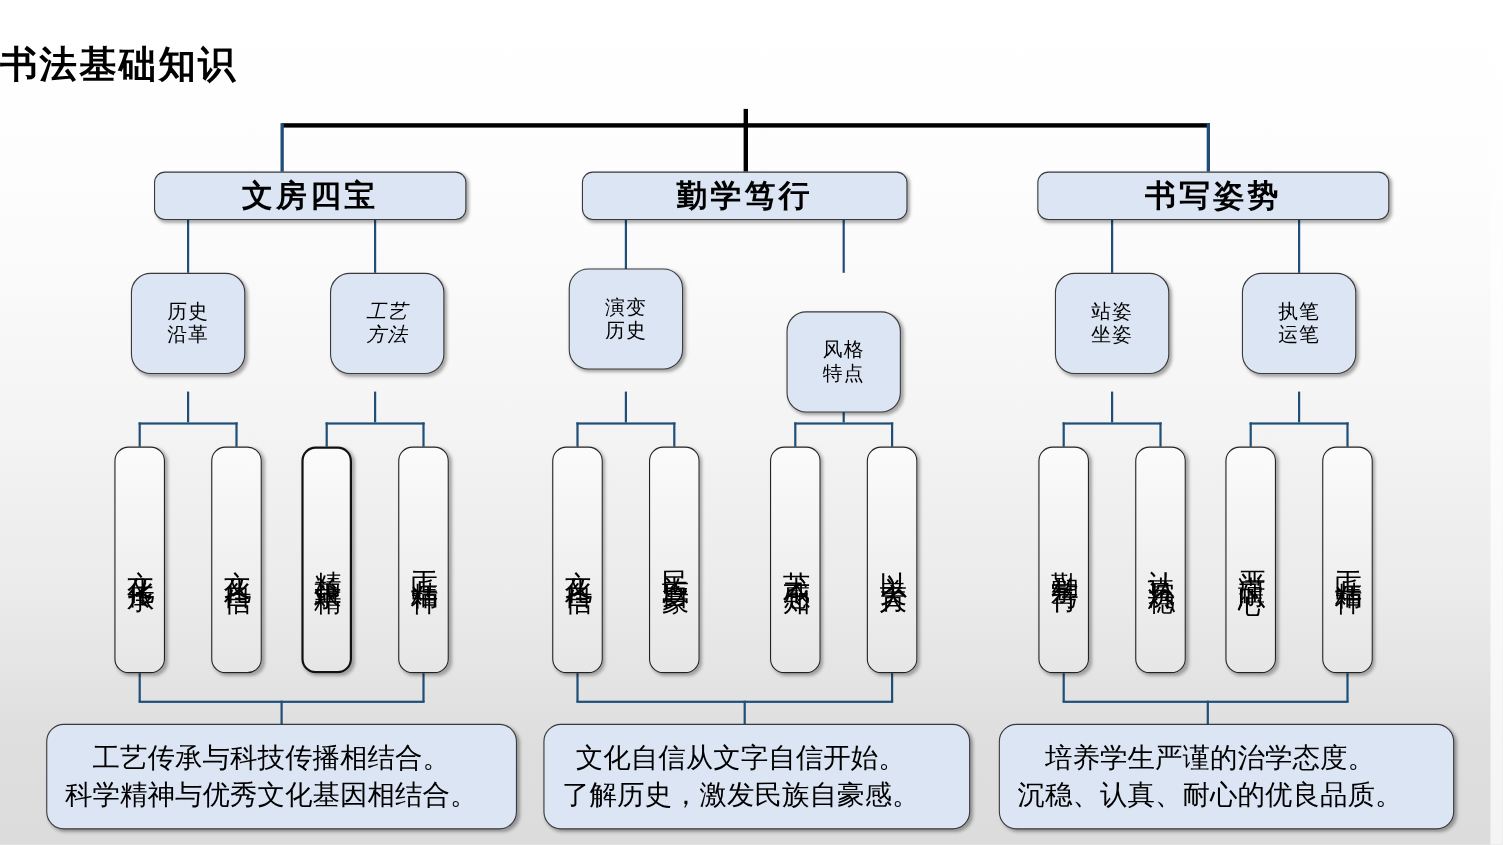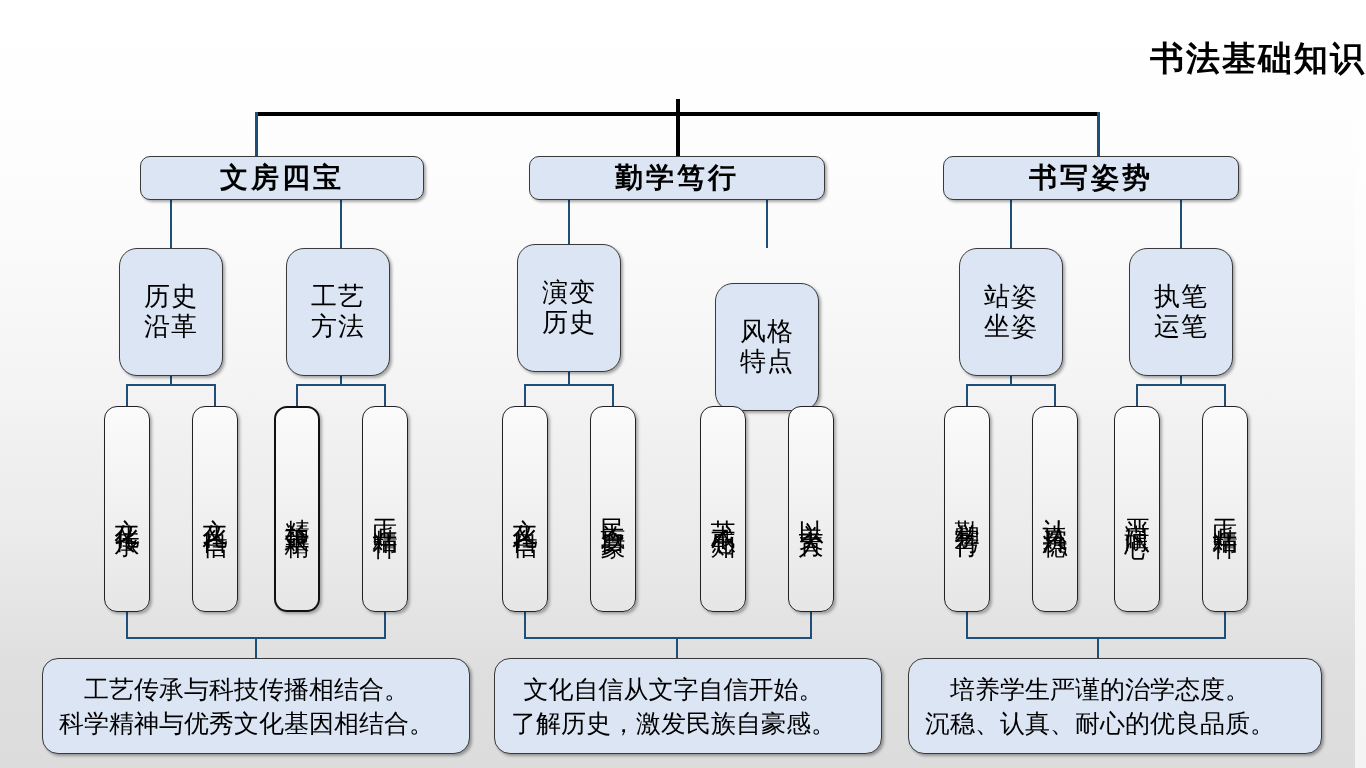--- a/index.html
+++ b/index.html
@@ -36,7 +36,7 @@
     left: 0;
     top: 36px;
     width: 1366px;
-    text-align: right;
+    text-align: left;
     font-size: 34px;
     font-weight: bold;
     color: #000000;

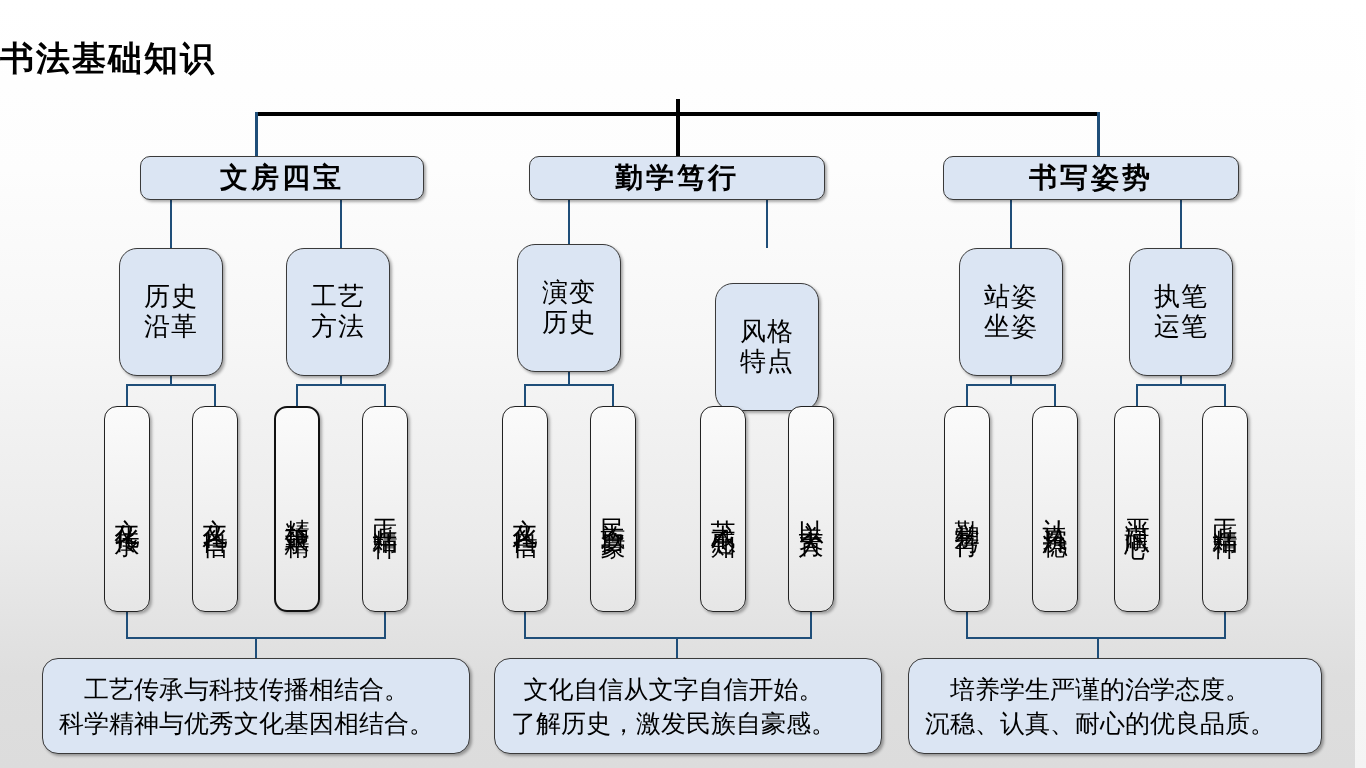--- a/index.html
+++ b/index.html
@@ -247,7 +247,7 @@
 了解历史，激发民族自豪感。</span>
   </div>
 
-  <div class="node lvl2" style="left:943px; top:156px; width:296px;">
+  <div class="node lvl2" style="left:943px; top:156px; width:320px;">
     <span>书写姿势</span>
   </div>
   <div class="conn" style="left:1010px; top:200px; width:2px; height:48px;"></div>

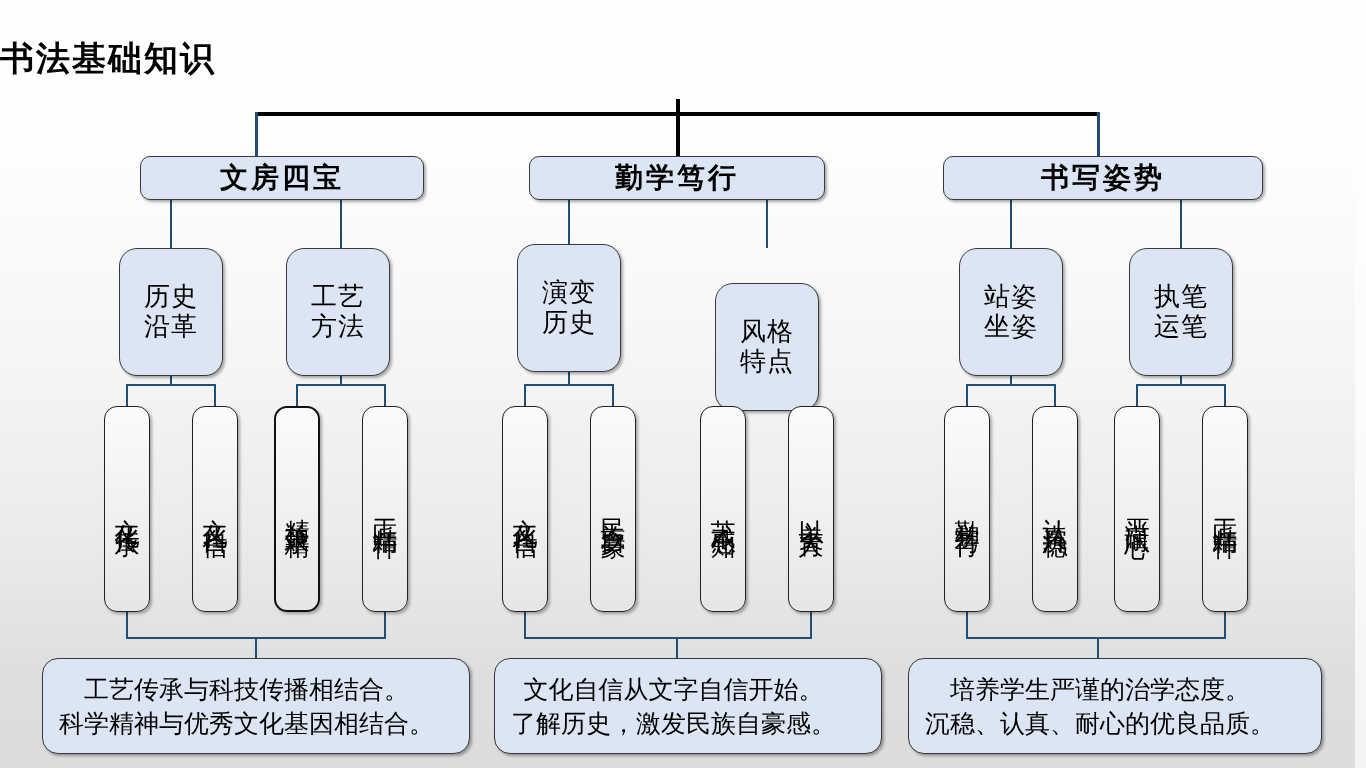--- a/index.html
+++ b/index.html
@@ -83,11 +83,11 @@
   
   .lvl3 {
     width: 104px;
-    height: 128px;
+    height: 92px;
     background: #dbe5f3;
     border: 1px solid #3a3a3a;
     border-radius: 18px;
-    font-size: 26px;
+    font-size: 18px;
     line-height: 1.15;
     letter-spacing: 1px;
     box-shadow: 2px 2px 3px rgba(0,0,0,0.33);

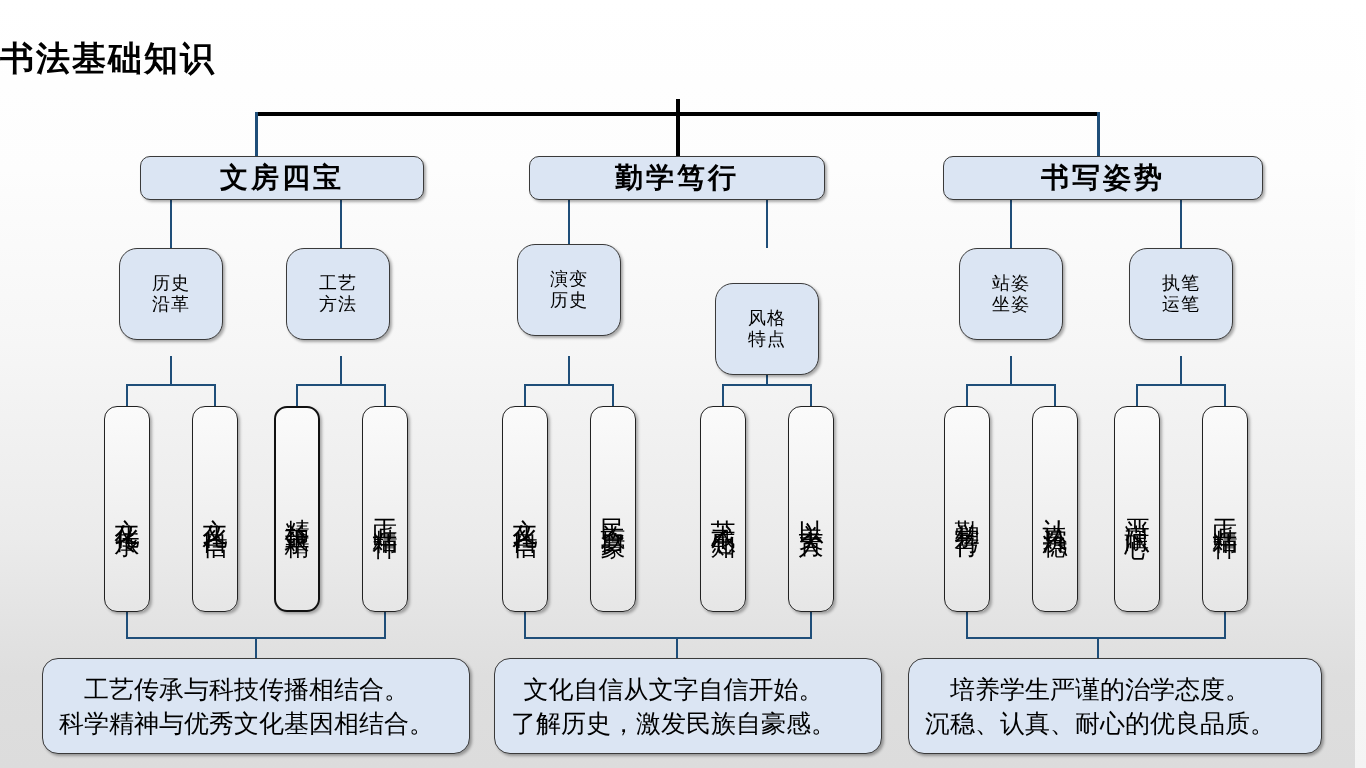--- a/index.html
+++ b/index.html
@@ -161,7 +161,7 @@
     <span class="l3txt">历史
 沿革</span>
   </div>
-  <div class="node lvl3" style="left:286px; top:248px;">
+  <div class="node lvl3" style="left:300px; top:248px;font-style:italic;">
     <span class="l3txt">工艺
 方法</span>
   </div>

